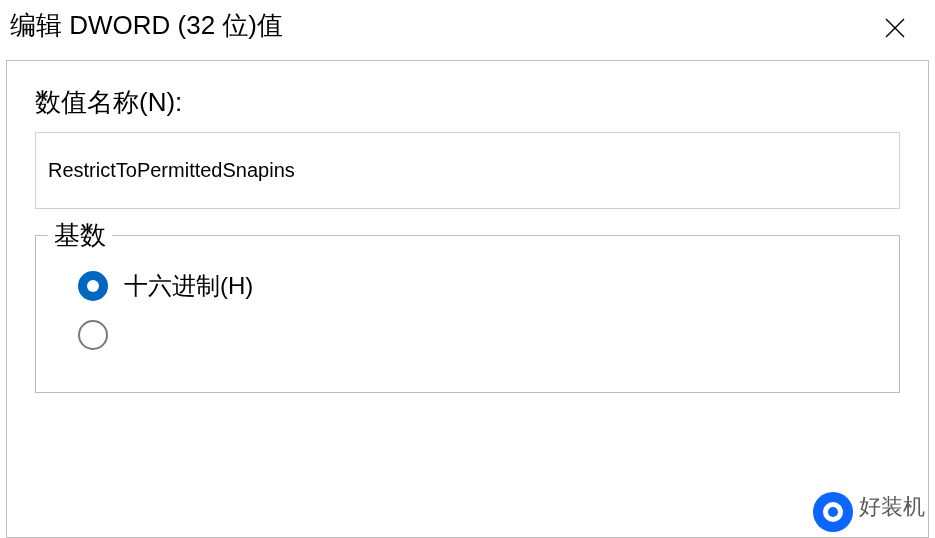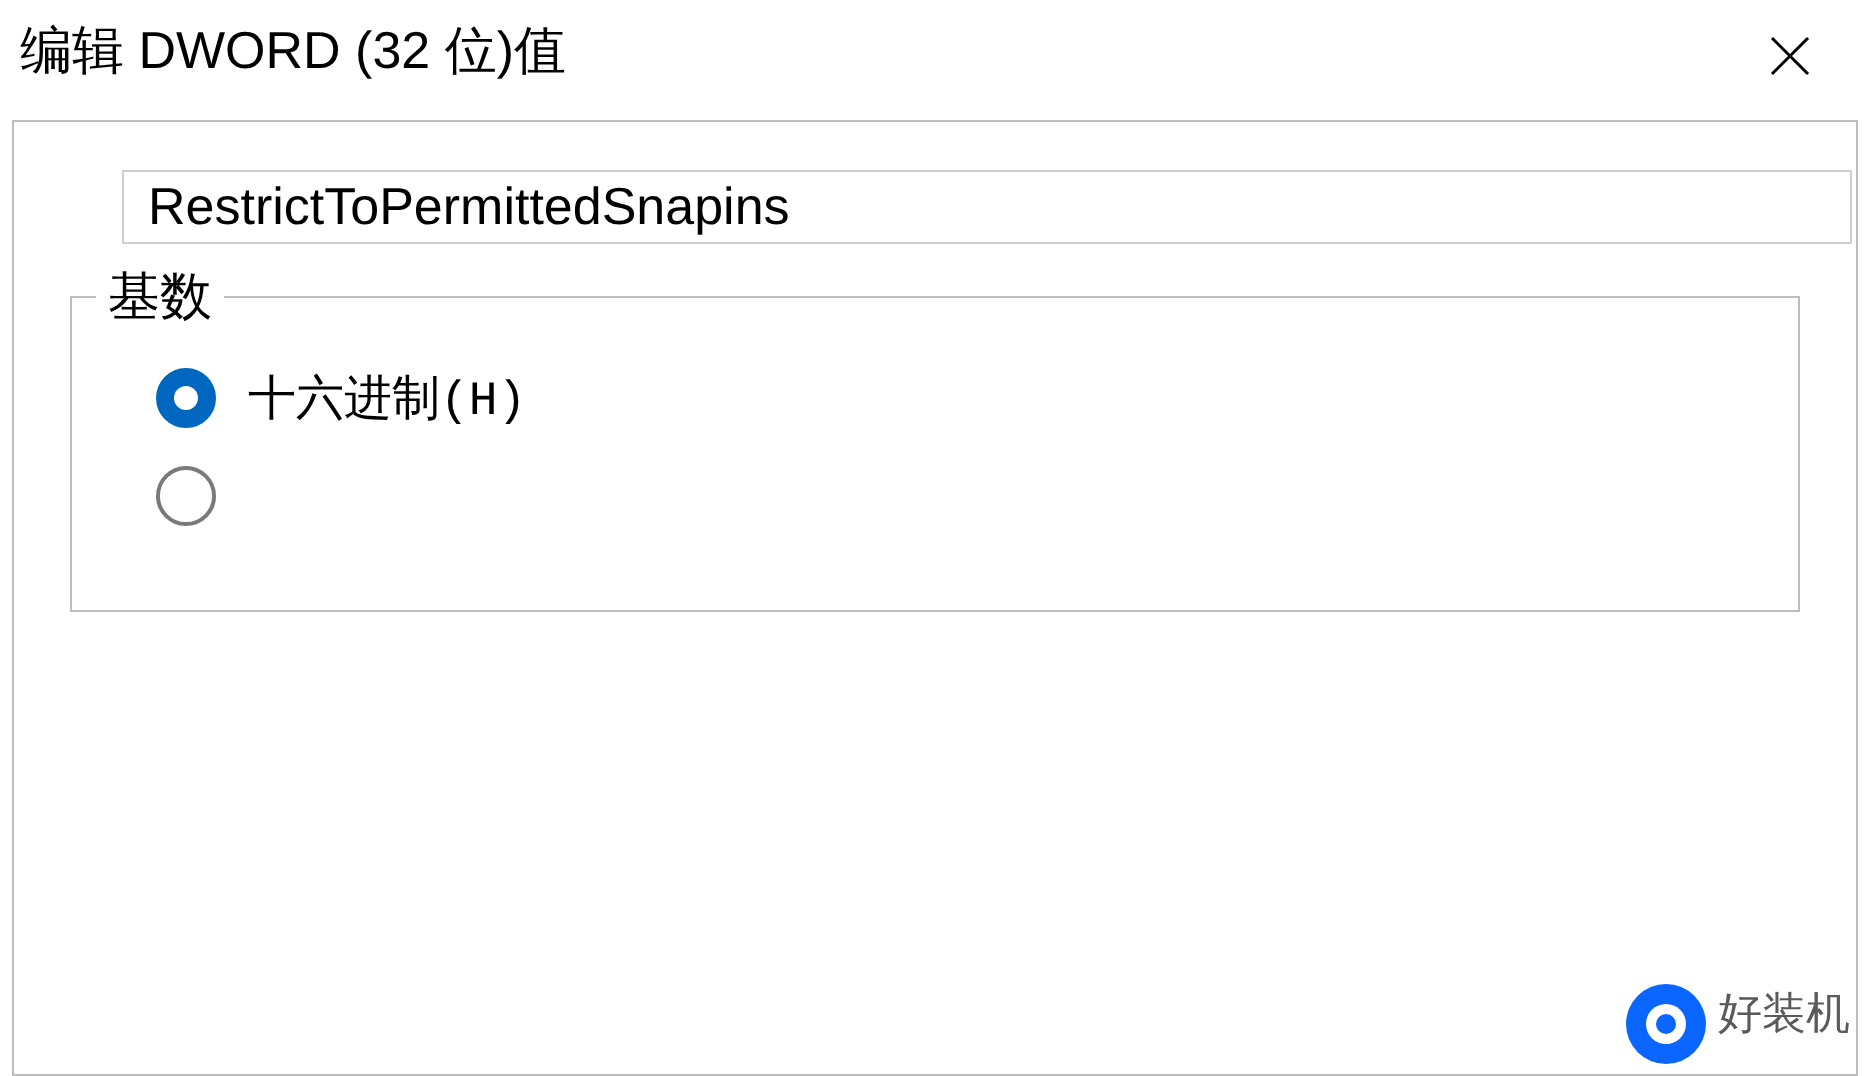--- a/index.html
+++ b/index.html
@@ -205,6 +205,7 @@
 
 <div class="dialog-body">
 
+  <div class="field-label">数值名称(N):</div>
   <input class="name-input" type="text" readonly="" value="RestrictToPermittedSnapins" style="">
 
   <div class="row">

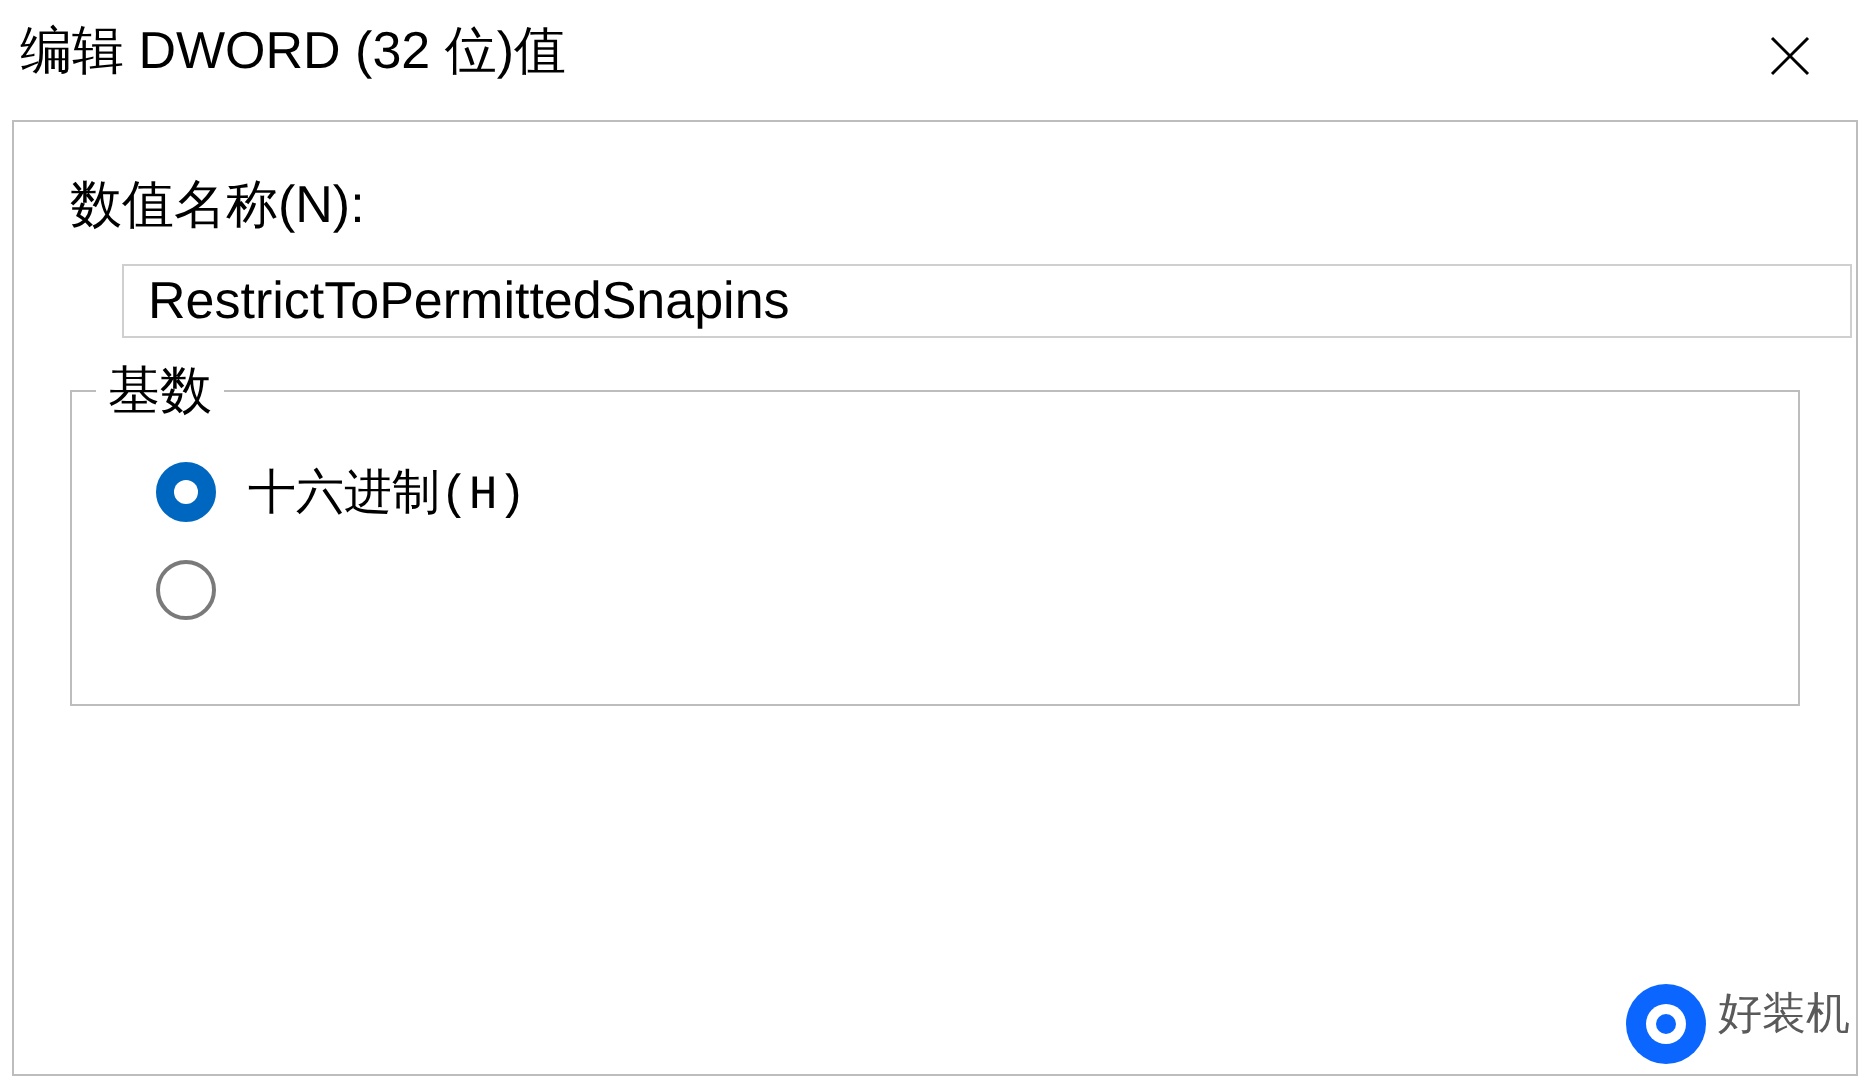--- a/index.html
+++ b/index.html
@@ -51,14 +51,13 @@
     }
     .name-input {
       width: 100%;
-      font-size: 26px;
-      padding: 2px 12px;
+      font-size: 20px;
+      padding: 26px 12px;
       border: 1px solid #cfcfcf;
       background: #ffffff;
       color: #000;
       margin-bottom: 34px;
       font-family: inherit;
-      margin-left: 26px;
     }
     .row {
       display: flex;

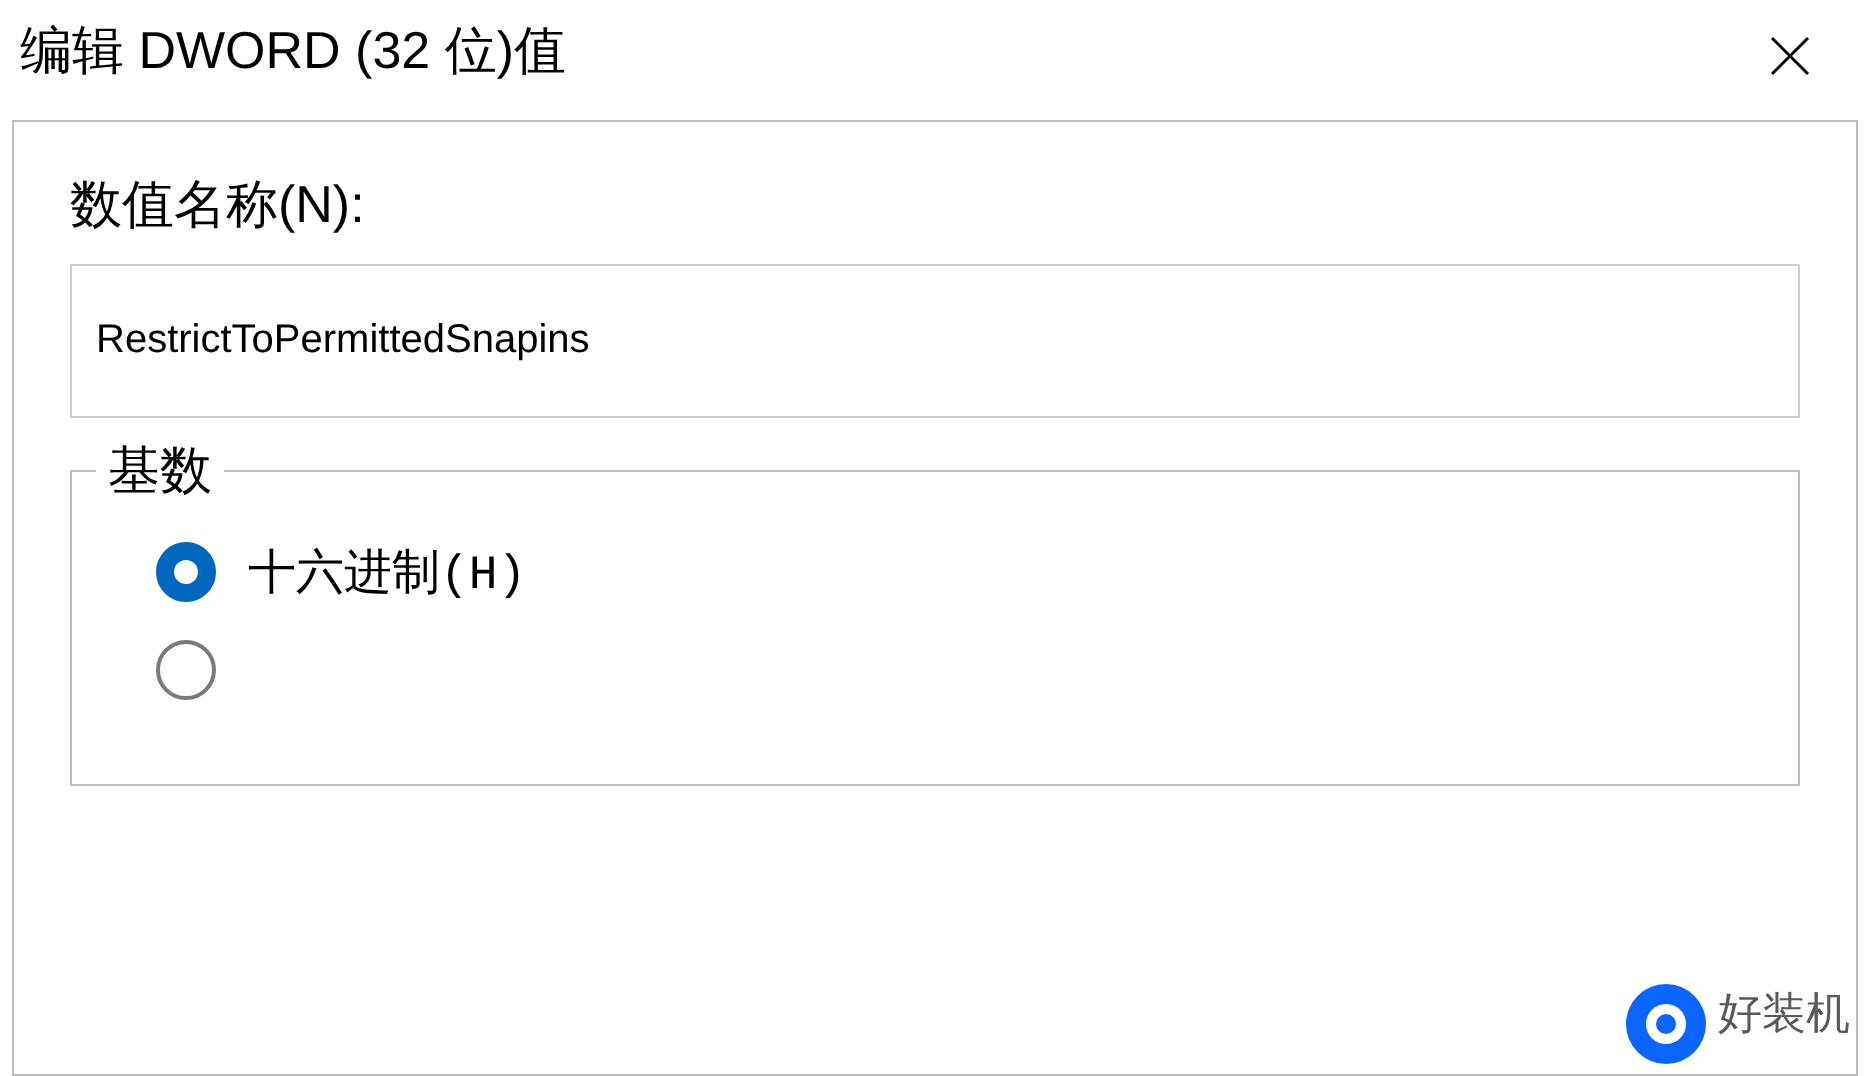--- a/index.html
+++ b/index.html
@@ -69,7 +69,6 @@
     }
     .col-right {
       flex: 1;
-      font-family: Liberation Mono, monospace;
     }
     .value-selected {
       background: #0067c0;

